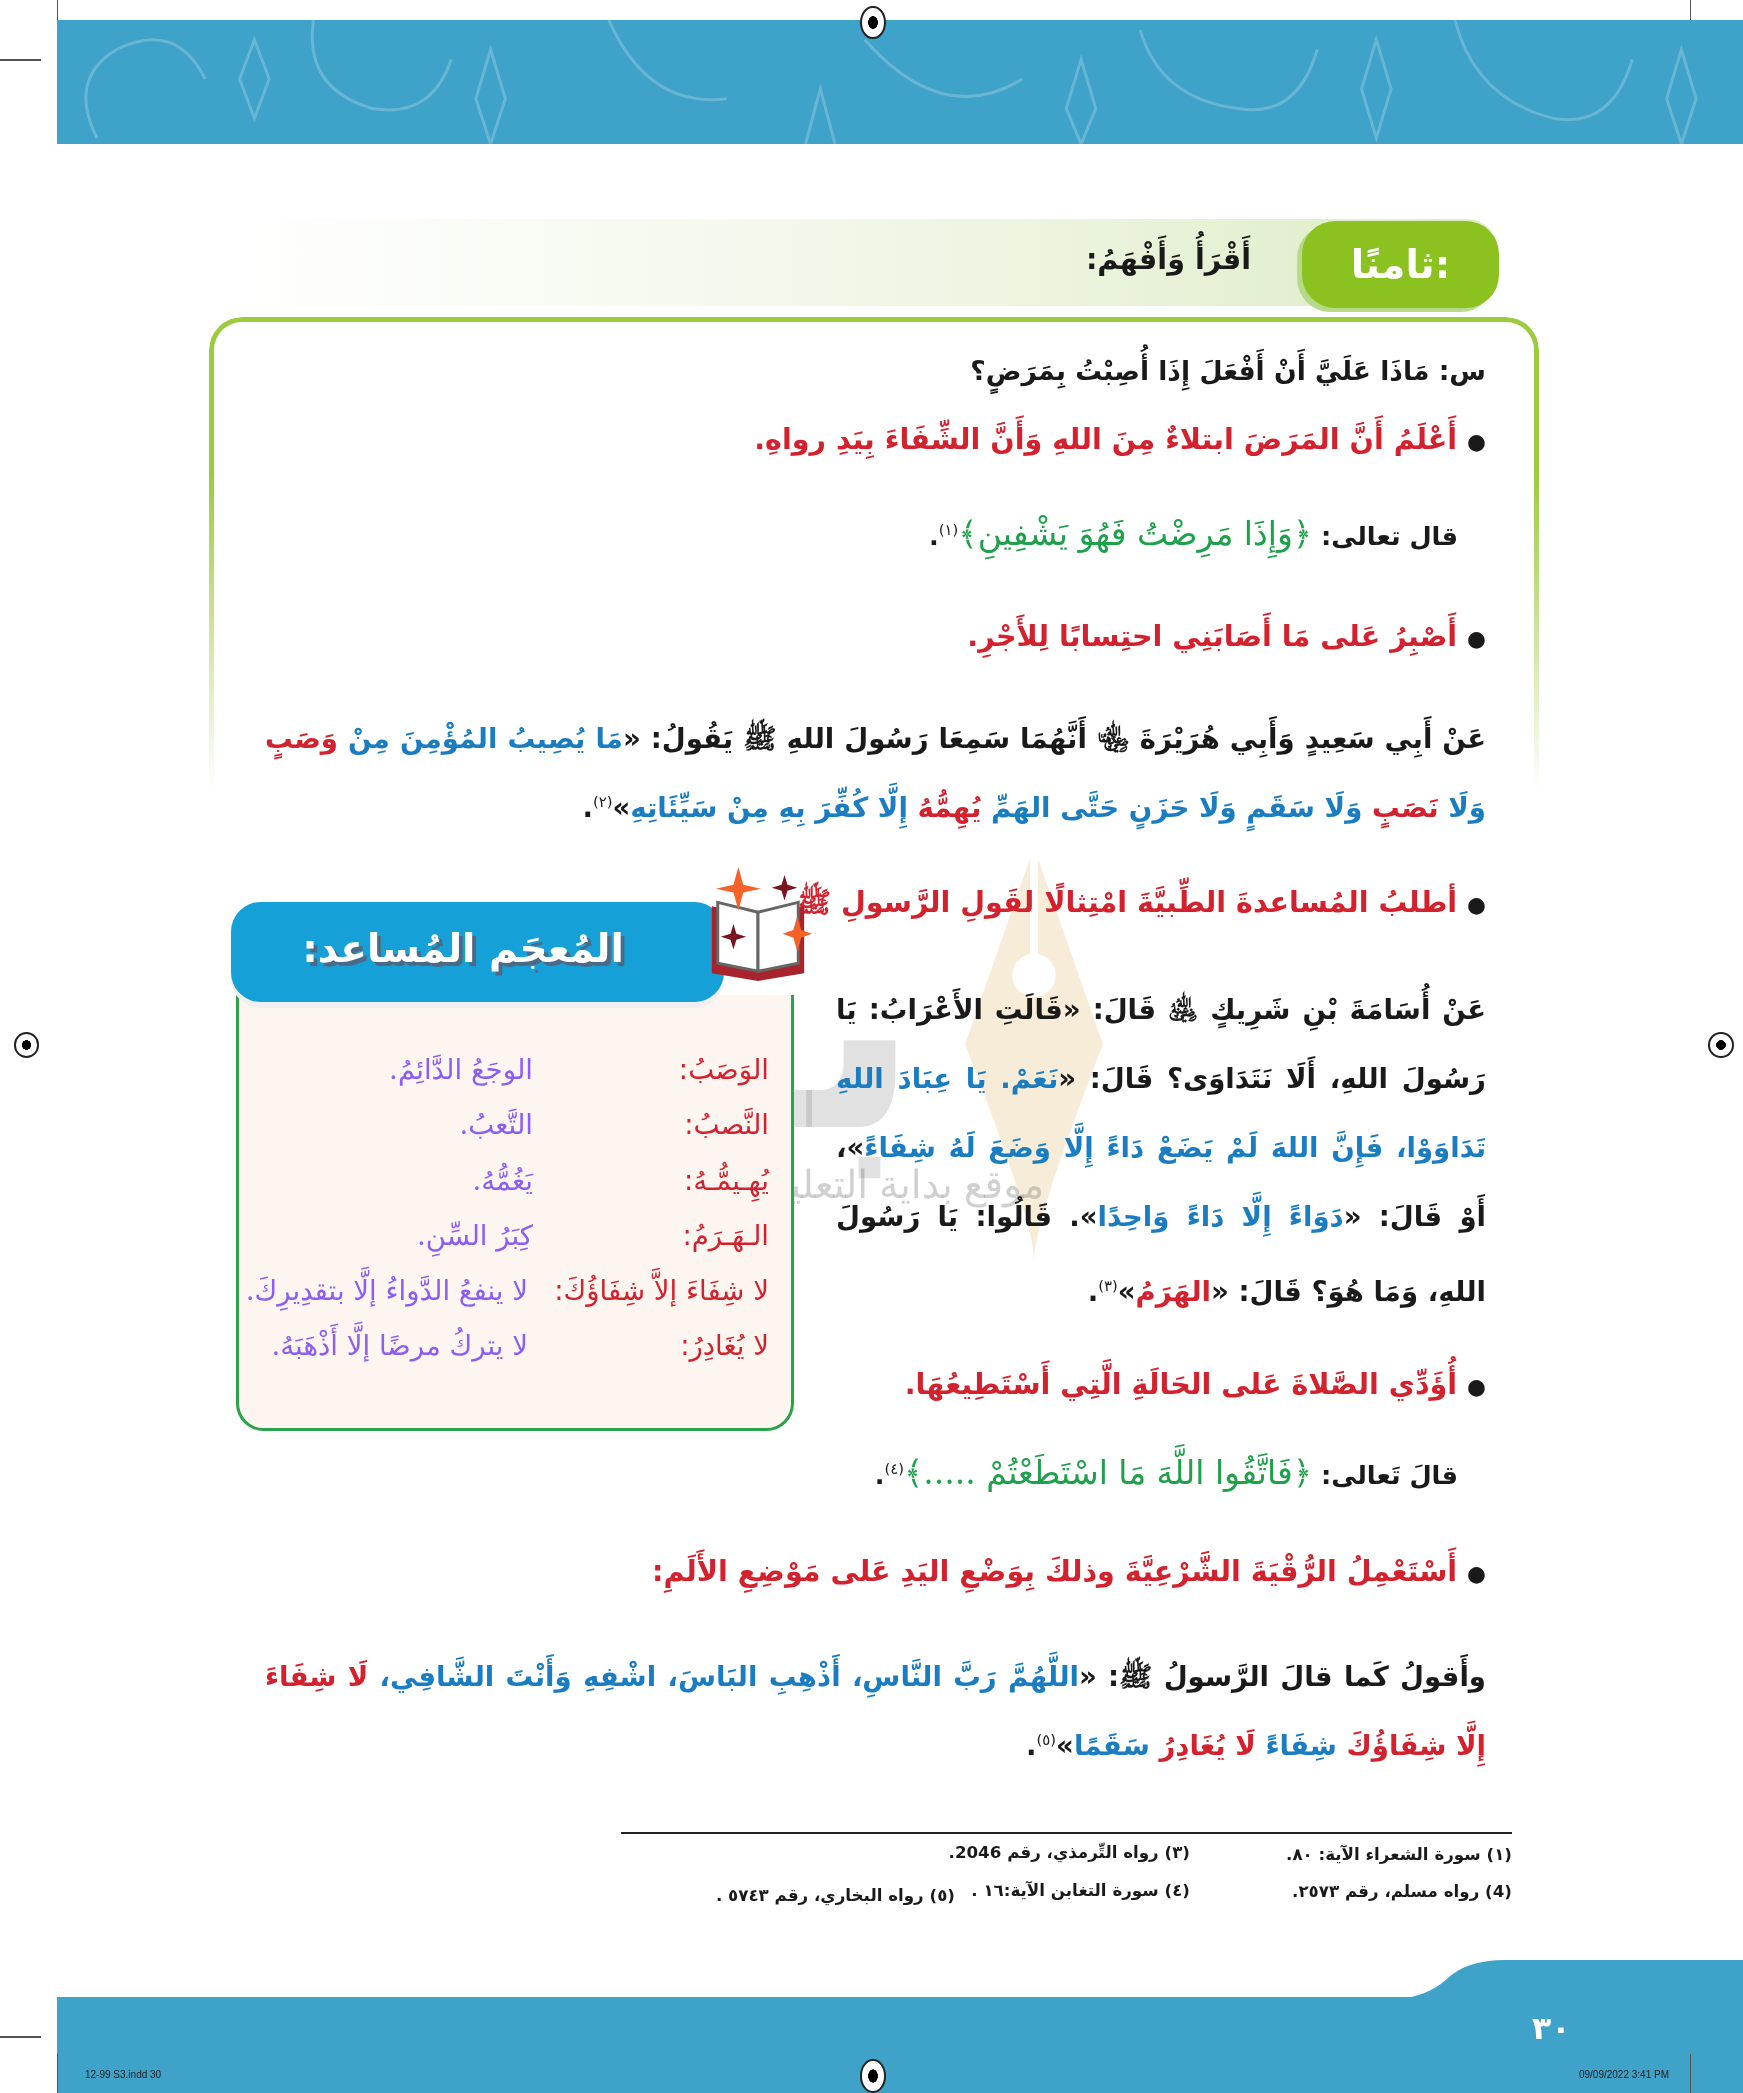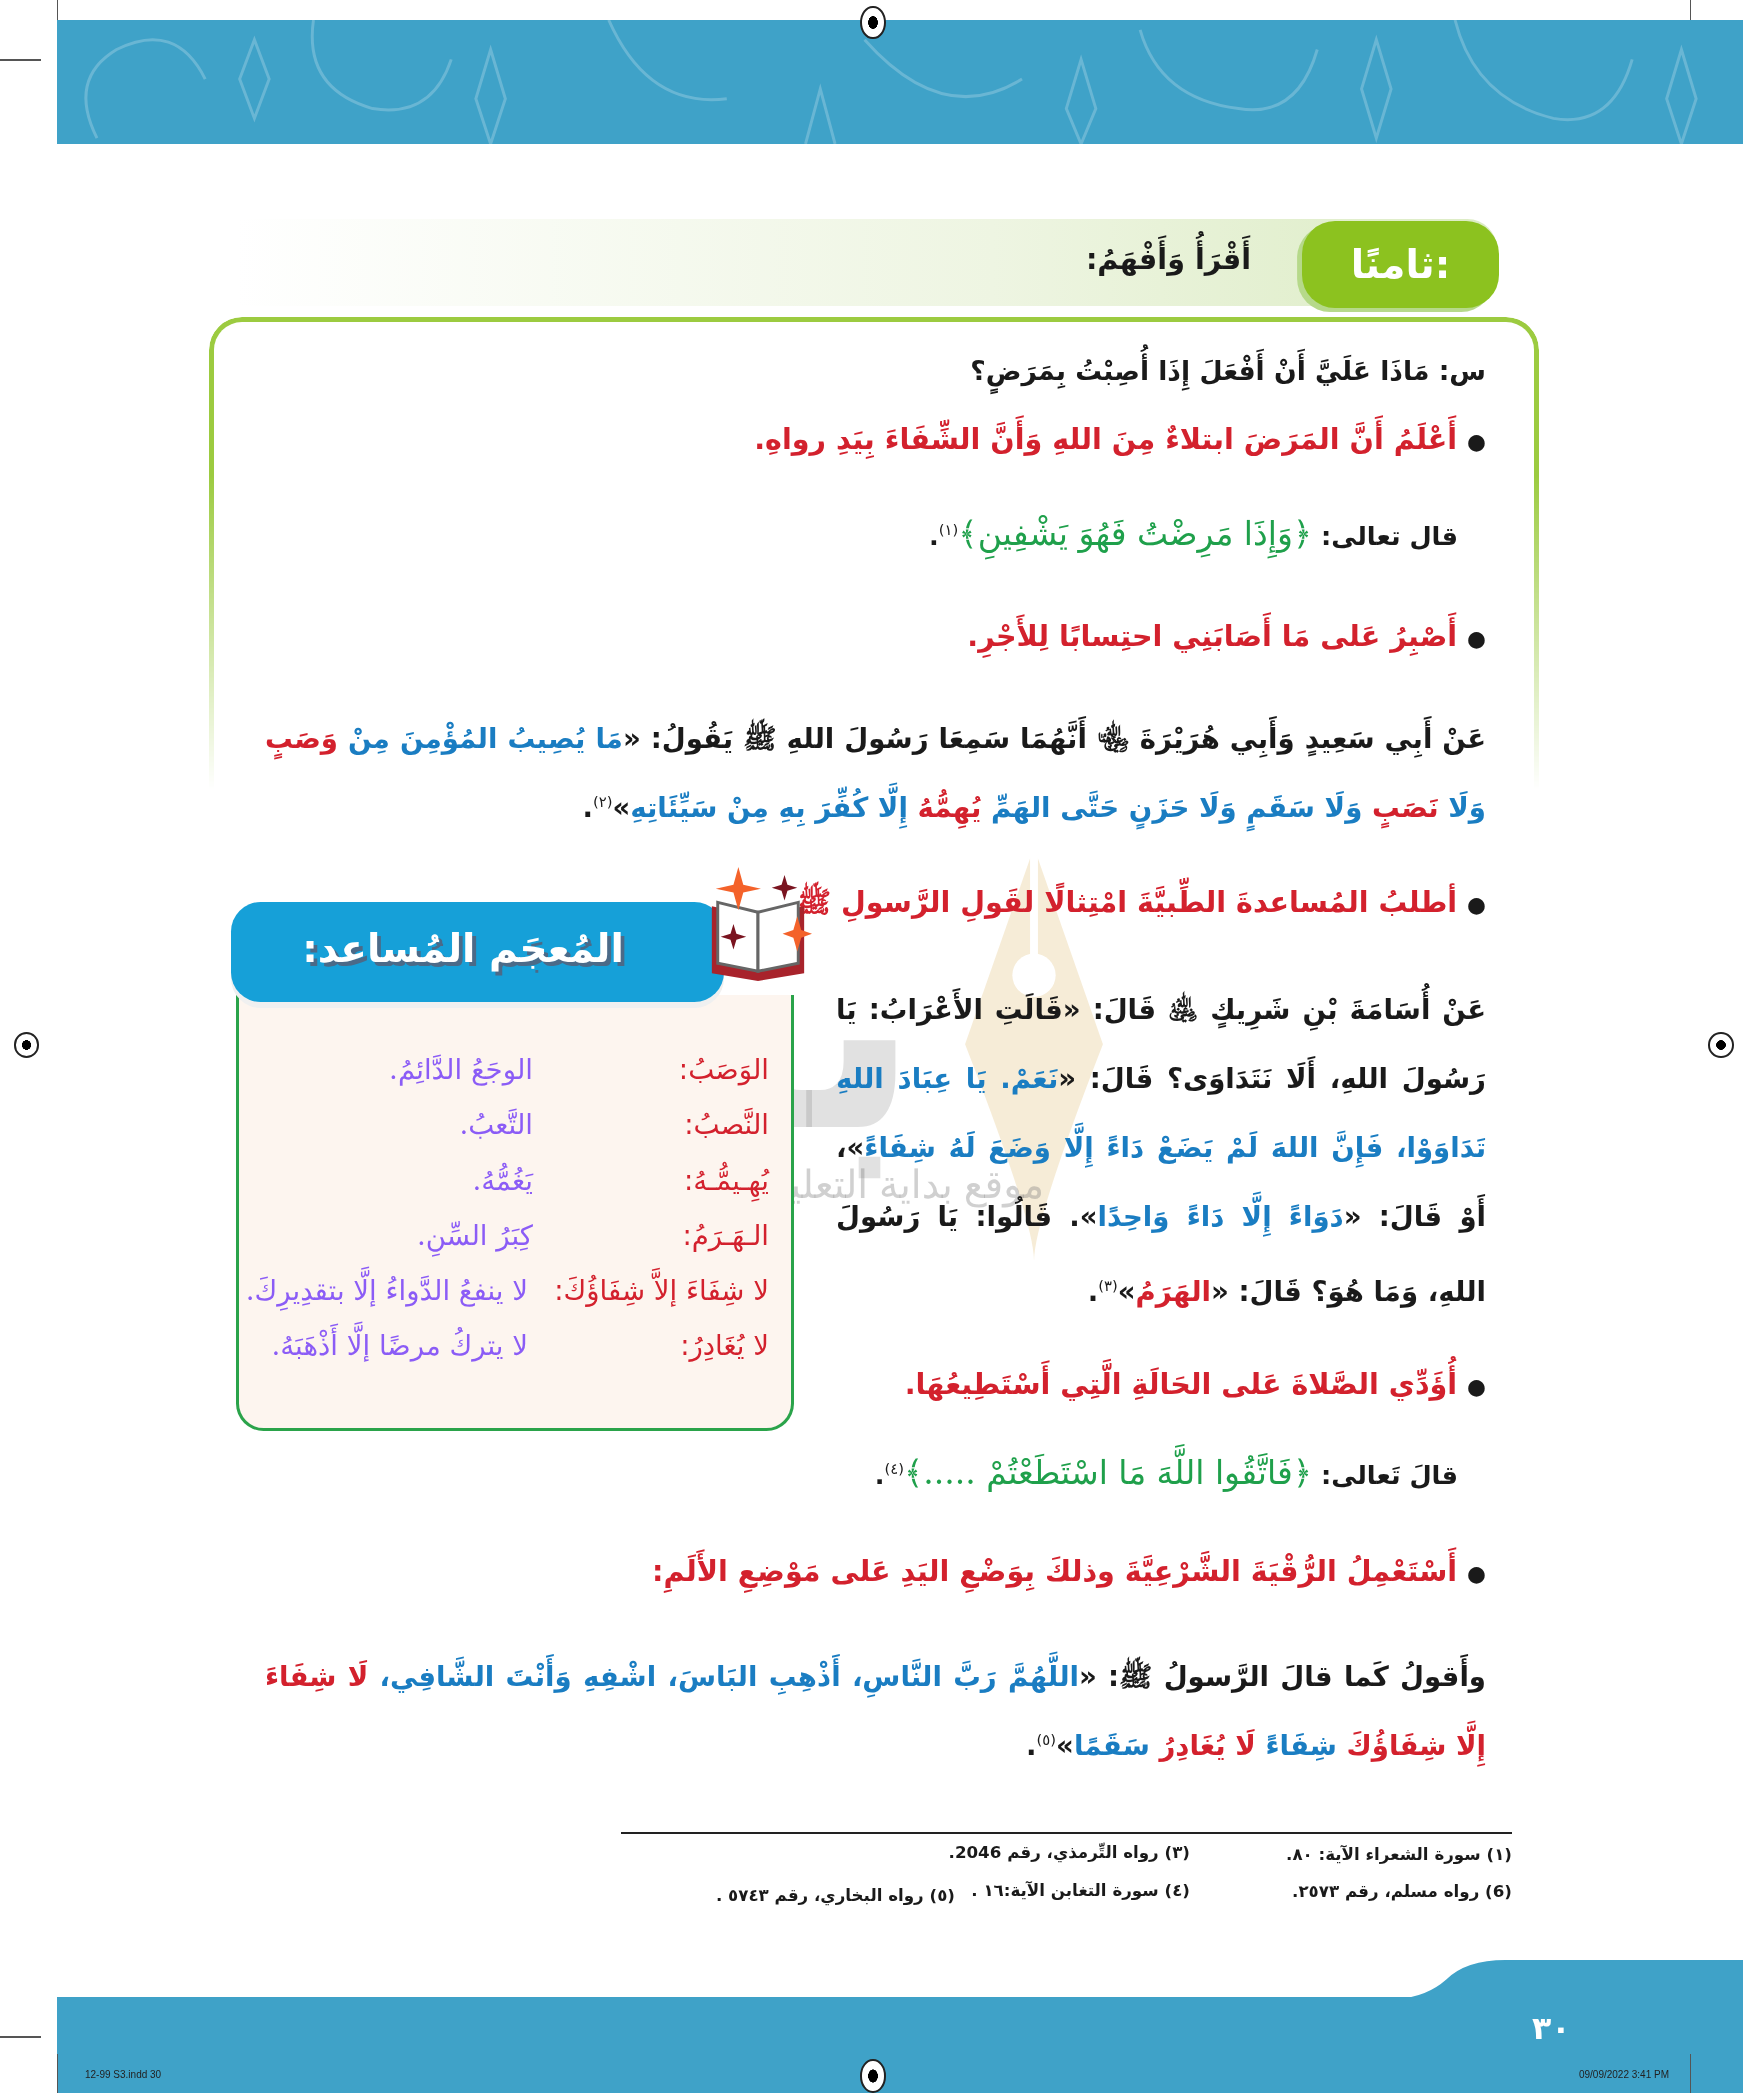--- a/index.html
+++ b/index.html
@@ -229,7 +229,7 @@
 
 <div class="abs fn-rule"></div>
 <div class="fn" style="right:232px;top:1844px;">(١) سورة الشعراء الآية: ٨٠.</div>
-<div class="fn" style="right:232px;top:1881px;">(6) رواه مسلم، رقم ٢٥٧٣.</div>
+<div class="fn" style="right:232px;top:1881px;">(4) رواه مسلم، رقم ٢٥٧٣.</div>
 <div class="fn" style="right:554px;top:1842px;">(٣) رواه التِّرمذي، رقم 2046.</div>
 <div class="fn" style="right:554px;top:1880px;">(٤) سورة التغابن الآية:١٦ .</div>
 <div class="fn" style="right:789px;top:1842px;margin-top:43px;">(٥) رواه البخاري، رقم ٥٧٤٣ .</div>

